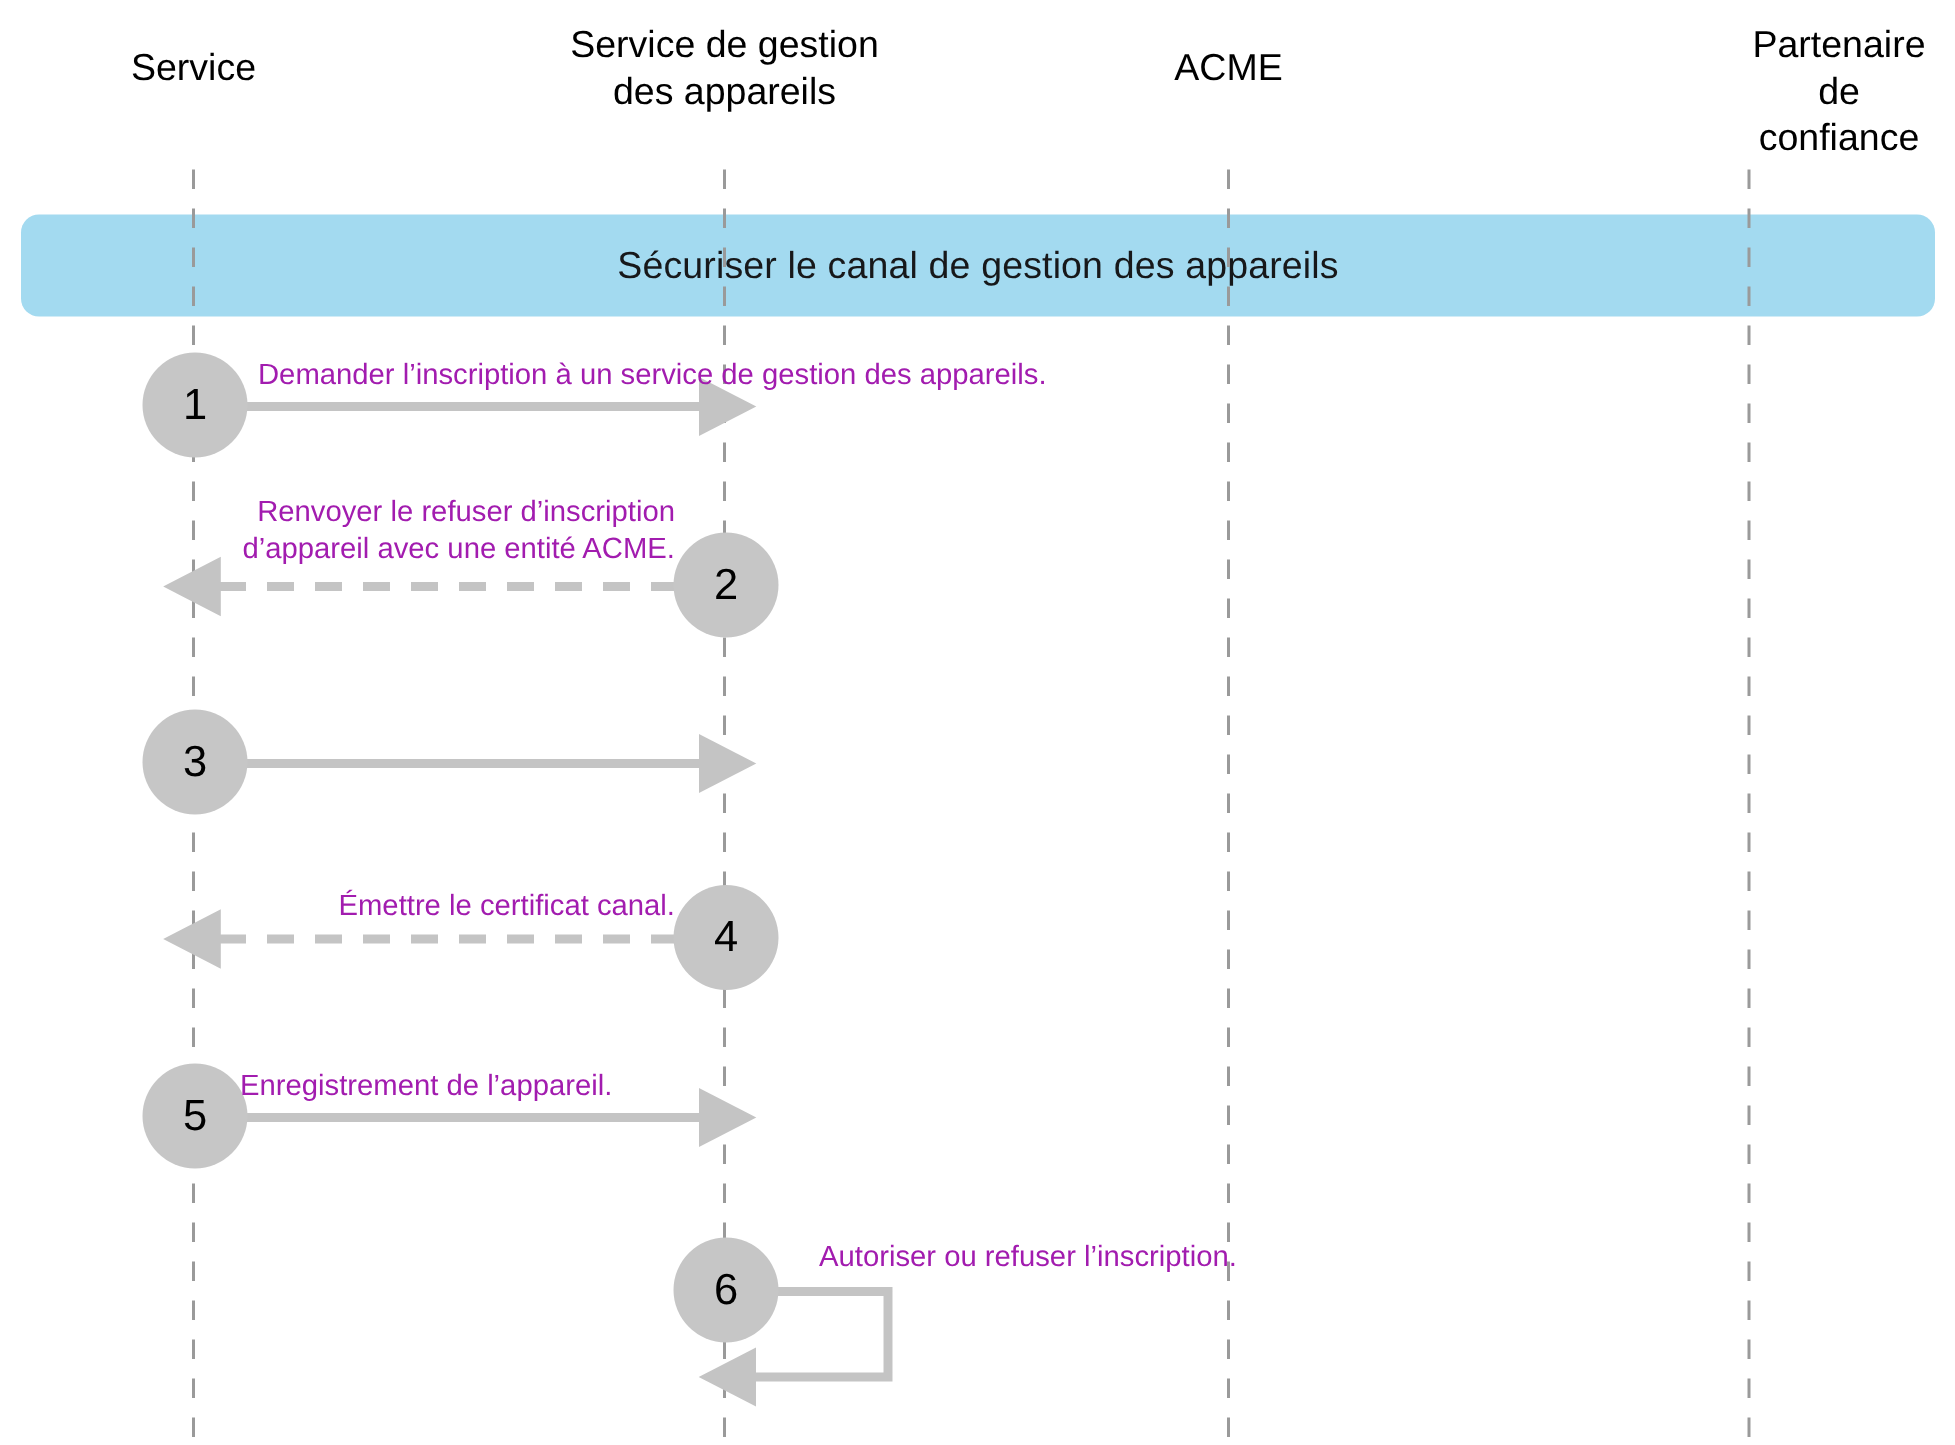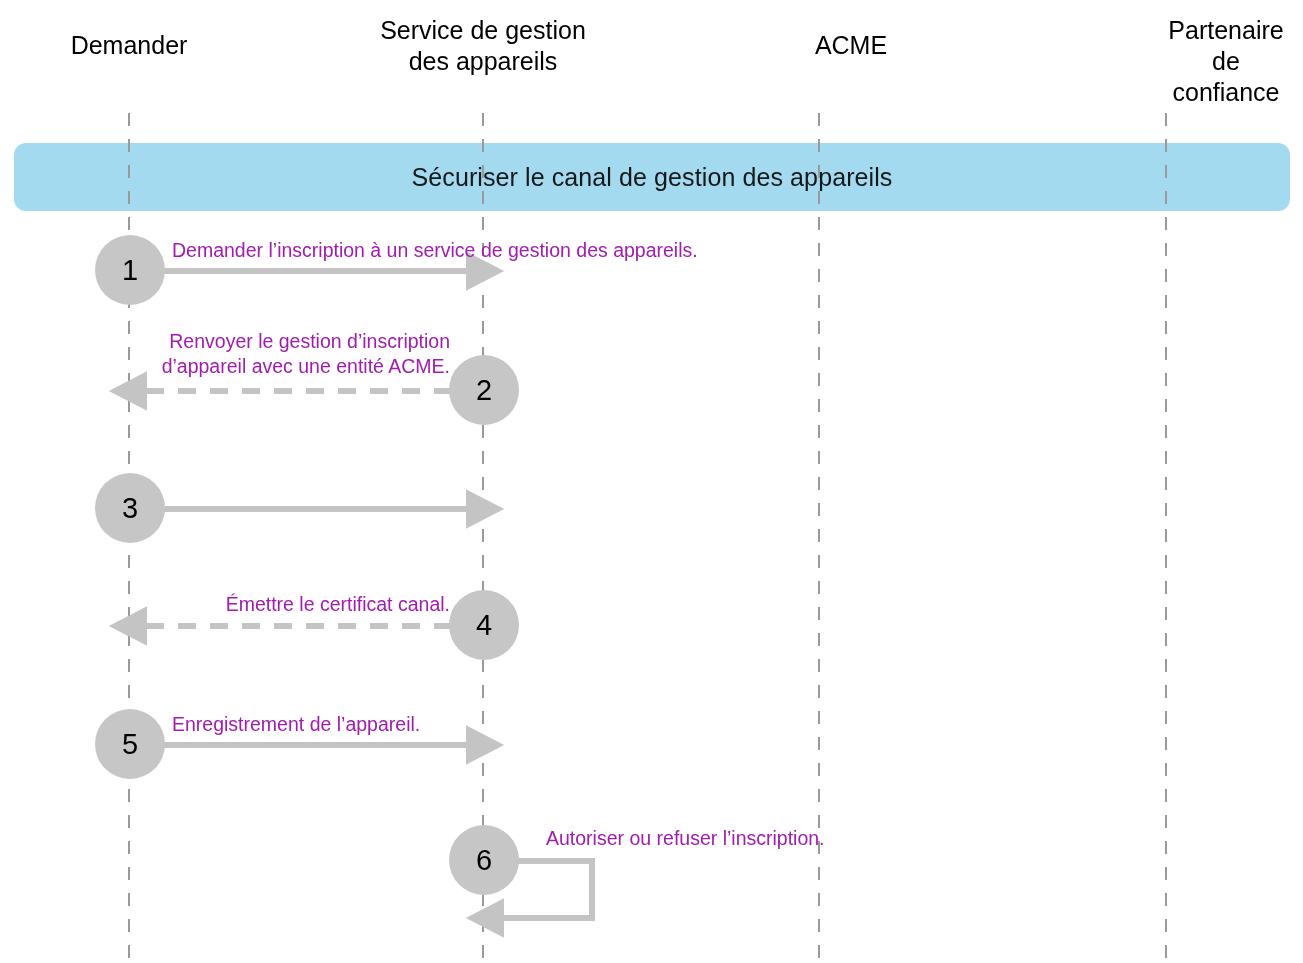--- a/index.html
+++ b/index.html
@@ -128,7 +128,7 @@
     </g>
   </svg>
 
-  <div class="lifeline-header" style="left:129px; top:30px;">Demander</div>
+  <div class="lifeline-header" style="left:129px; top:30px;">Service</div>
   <div class="lifeline-header" style="left:483px; top:15px;">Service de gestion
 des appareils</div>
   <div class="lifeline-header" style="left:851px; top:30px;">ACME</div>

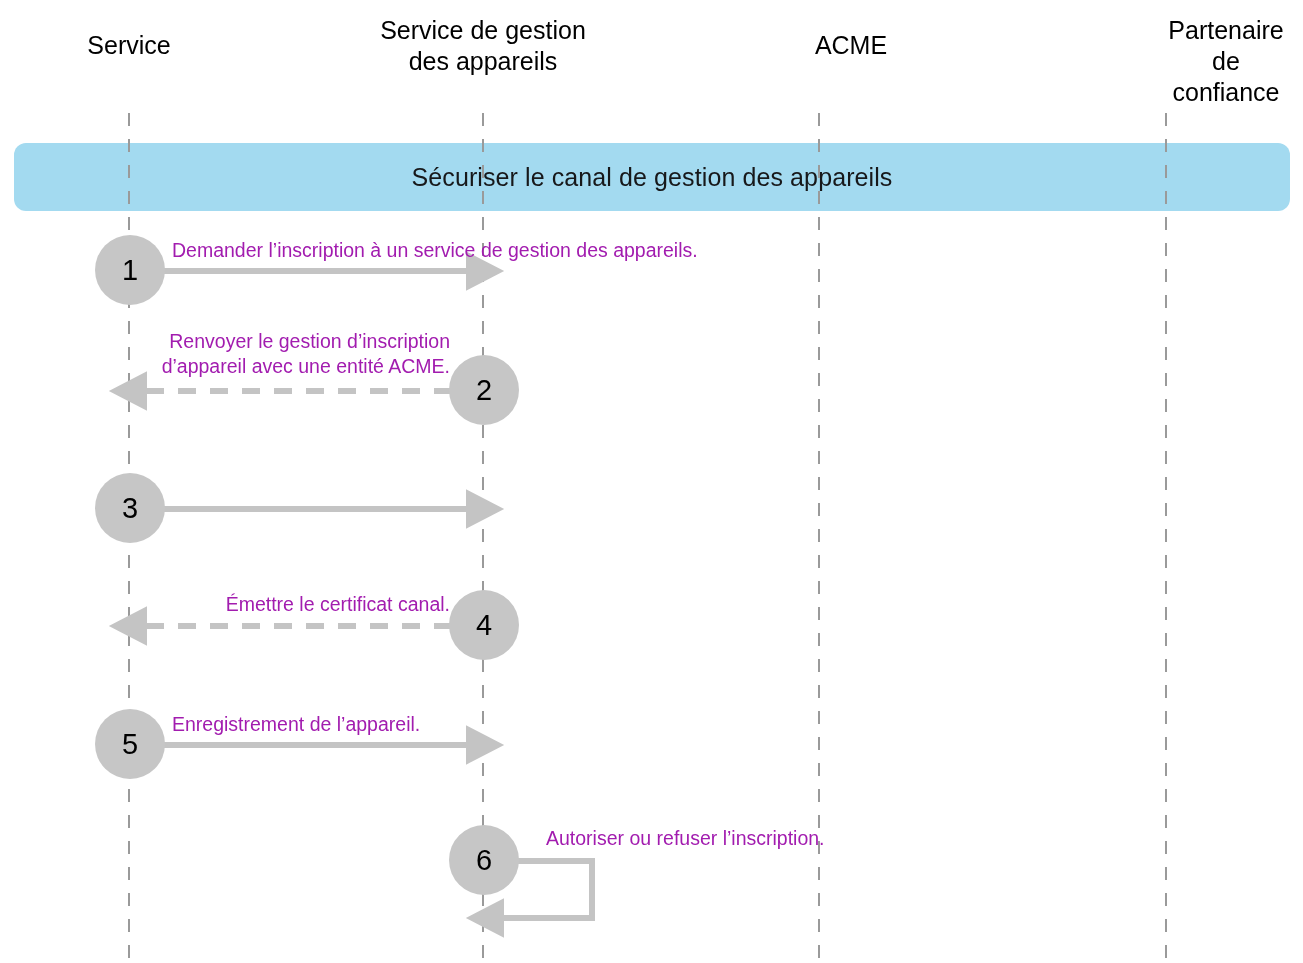--- a/index.html
+++ b/index.html
@@ -131,7 +131,7 @@
   <div class="lifeline-header" style="left:129px; top:30px;">Service</div>
   <div class="lifeline-header" style="left:483px; top:15px;">Service de gestion
 des appareils</div>
-  <div class="lifeline-header" style="left:851px; top:30px;">ACME</div>
+  <div class="lifeline-header" style="left:819px; top:30px;">ACME</div>
   <div class="lifeline-header" style="left:1226px; top:15px;">Partenaire de
 confiance</div>
 

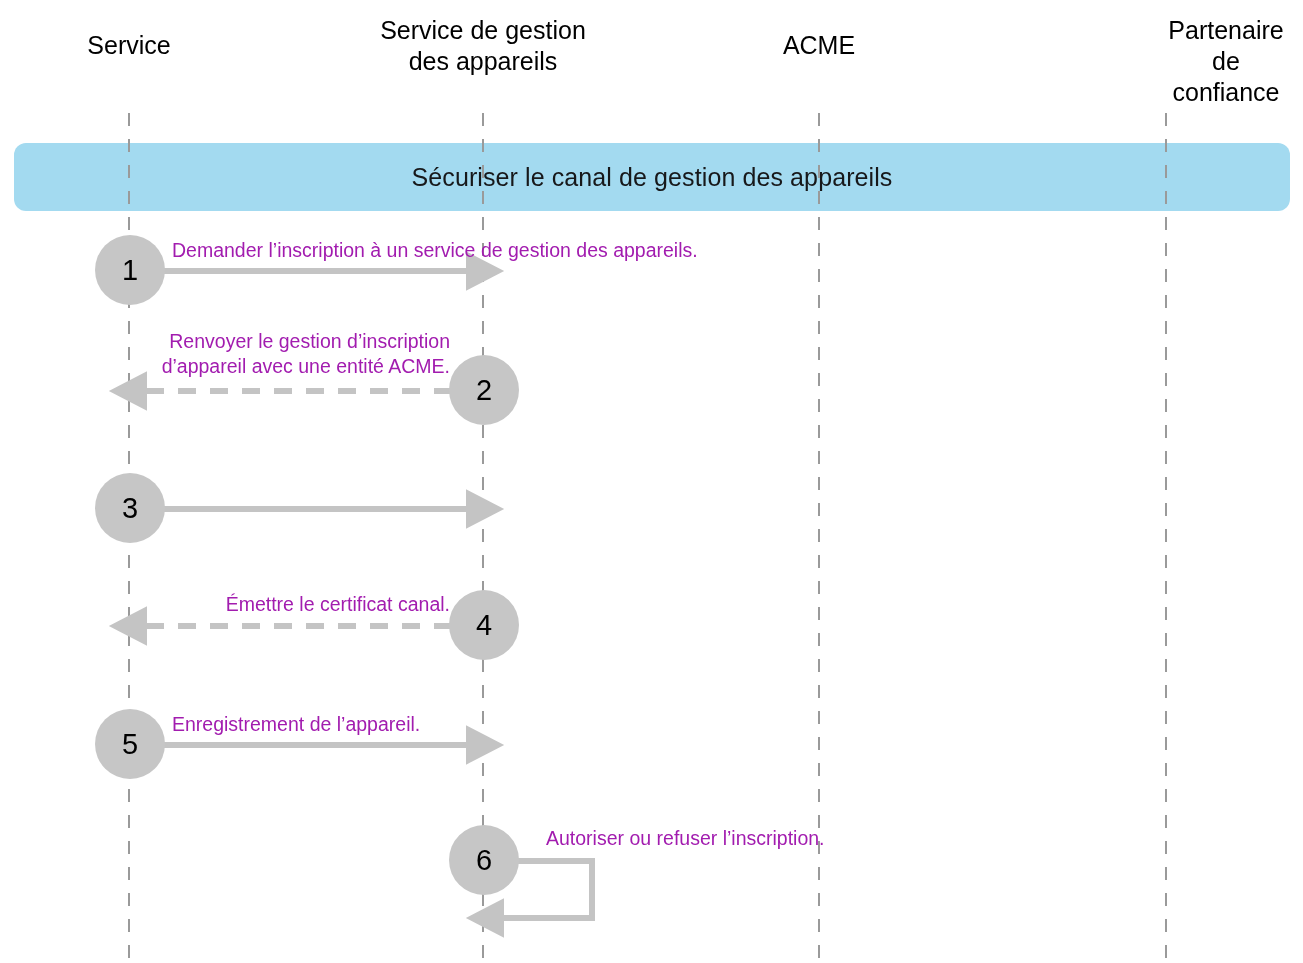--- a/index.html
+++ b/index.html
@@ -143,7 +143,7 @@
   <div class="msg-label left-aligned" style="left:172px; top:238px;">Demander l’inscription à un service de gestion des appareils.</div>
 
   <div class="step-circle" style="left:484px; top:390px;">2</div>
-  <div class="msg-label right-aligned" style="left:450px; top:329px;">Renvoyer le gestion d’inscription
+  <div class="msg-label right-aligned" style="left:450px; top:329px;">Renvoyer le refuser d’inscription
 d’appareil avec une entité ACME.</div>
 
   <div class="step-circle" style="left:130px; top:508px;">3</div>

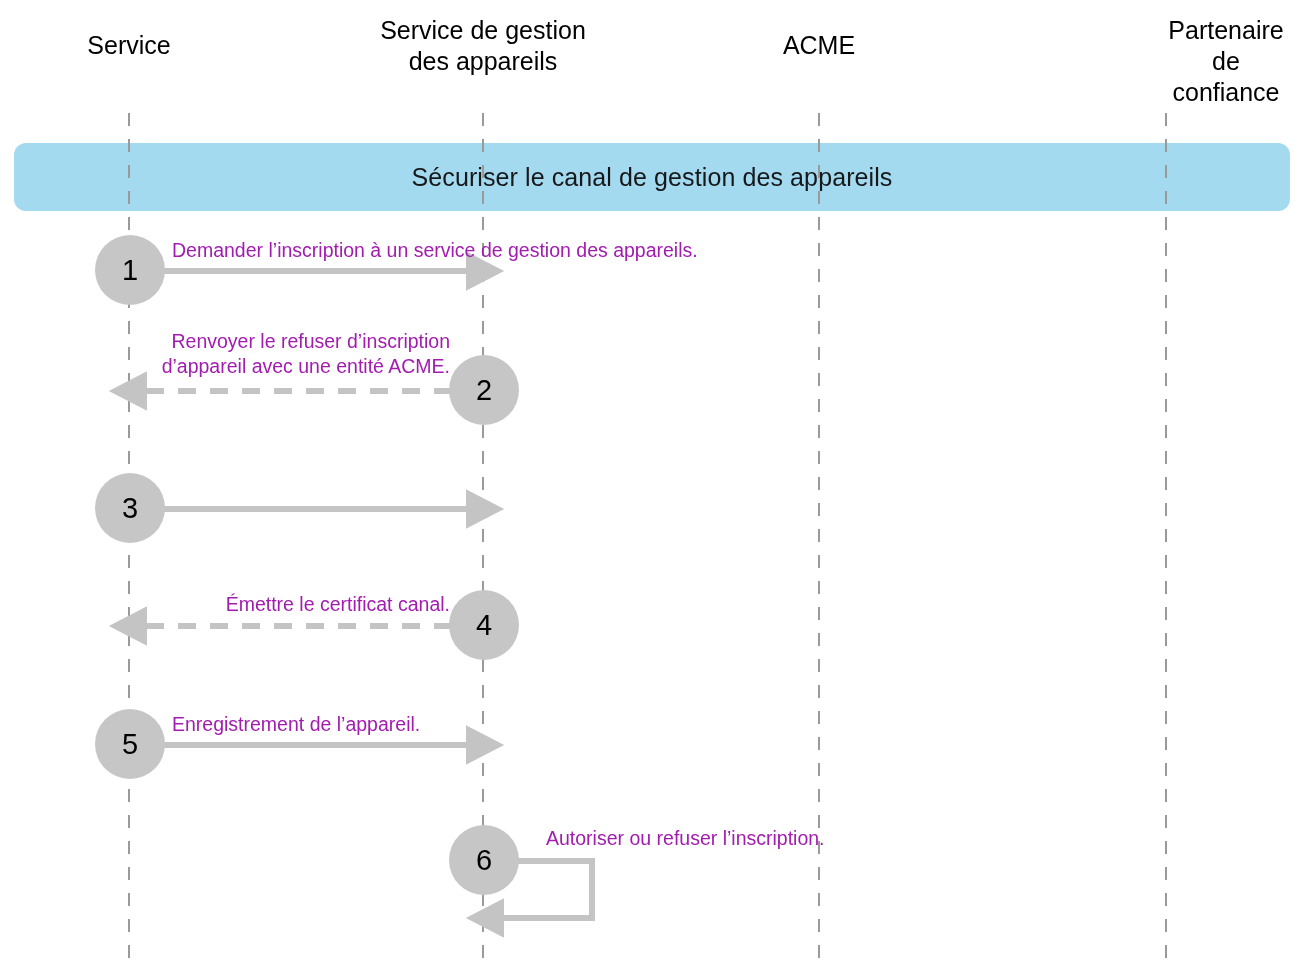--- a/index.html
+++ b/index.html
@@ -152,7 +152,7 @@
   <div class="msg-label right-aligned" style="left:450px; top:592px;">Émettre le certificat canal.</div>
 
   <div class="step-circle" style="left:130px; top:744px;">5</div>
-  <div class="msg-label left-aligned" style="left:172px; top:712px;">Enregistrement de l’appareil.</div>
+  <div class="msg-label left-aligned" style="left:160px; top:712px;">Enregistrement de l’appareil.</div>
 
   <div class="step-circle" style="left:484px; top:860px;">6</div>
   <div class="msg-label left-aligned" style="left:546px; top:826px;">Autoriser ou refuser l’inscription.</div>

